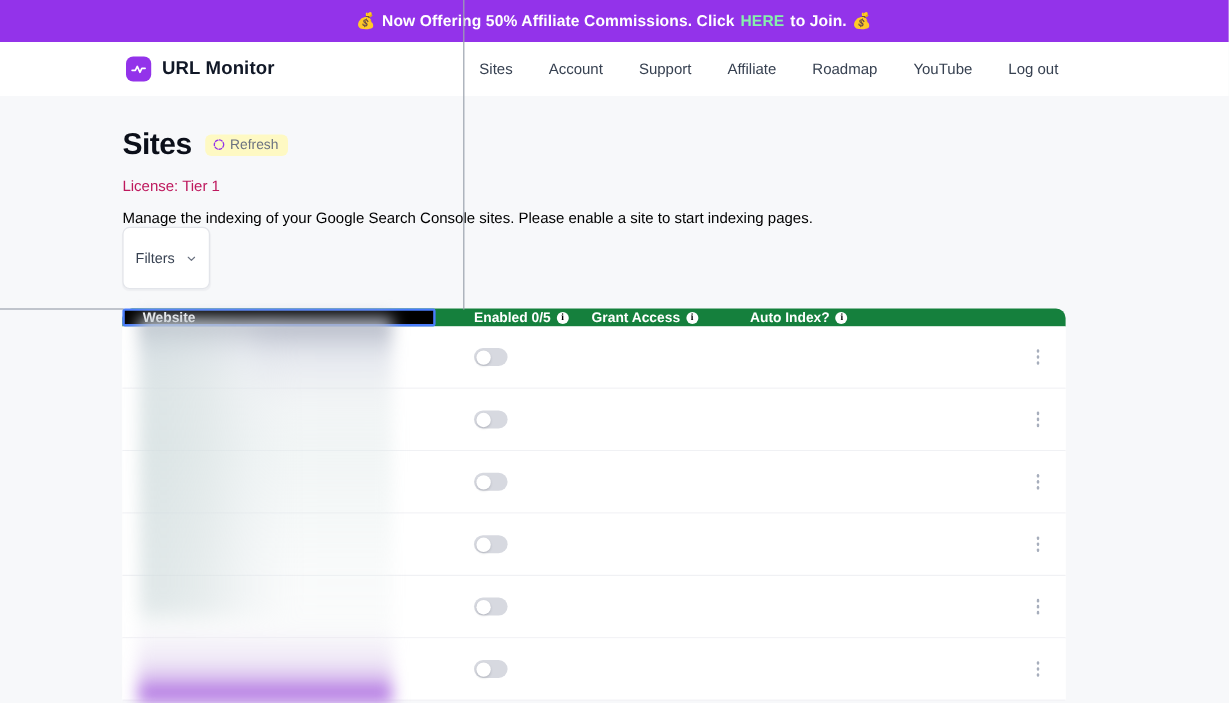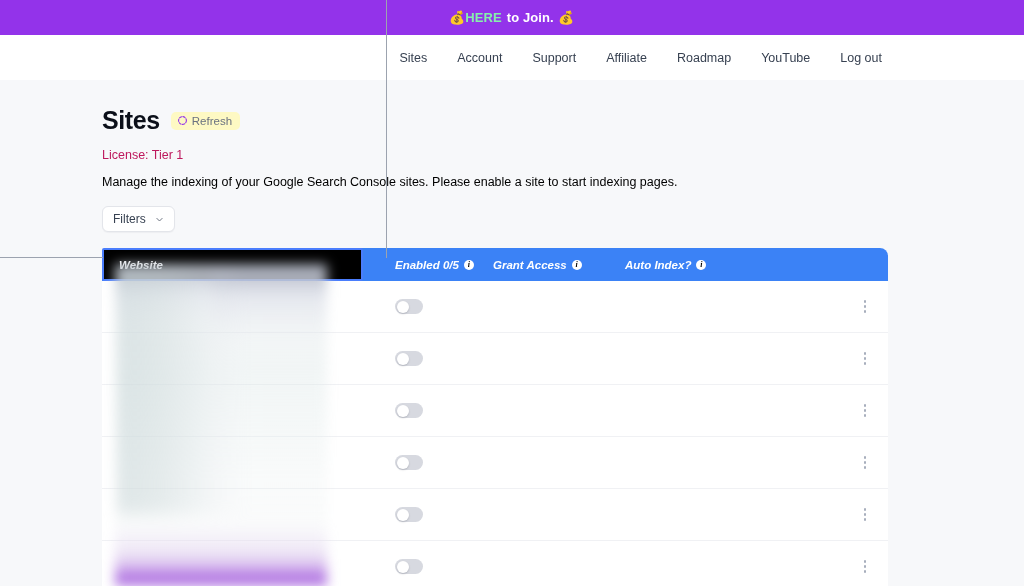--- a/index.html
+++ b/index.html
@@ -339,6 +339,7 @@
 
 <div class="promo-banner">
   <span class="promo-emoji">💰</span>
+  <span class="promo-text" style="margin:0 5px;">Now Offering 50% Affiliate Commissions. Click</span>
   <a href="#" class="promo-here">HERE</a>
   <span class="promo-text" style="margin:0 5px;">to Join.</span>
   <span class="promo-emoji">💰</span>

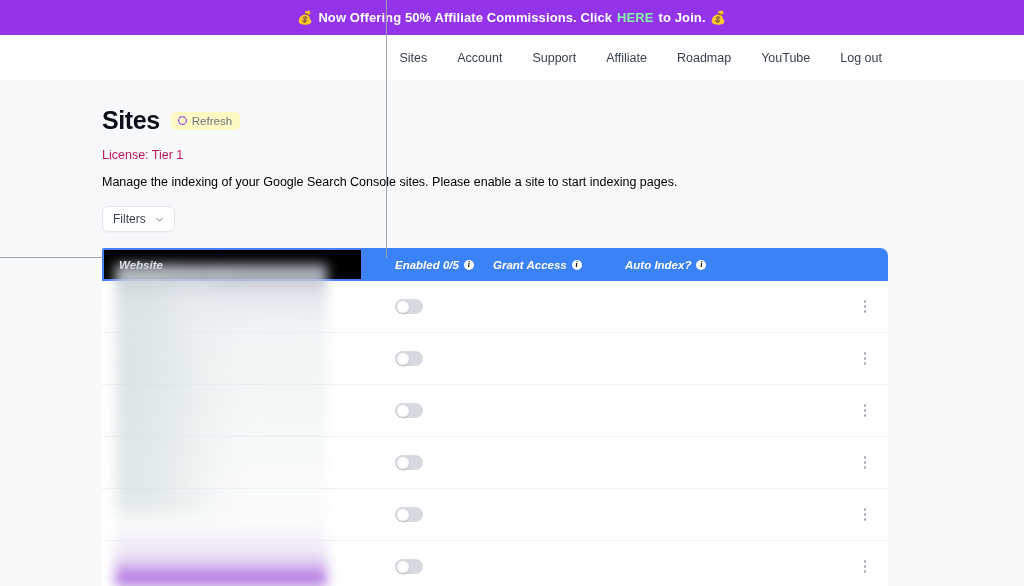--- a/index.html
+++ b/index.html
@@ -346,6 +346,14 @@
 </div>
 
 <div class="topnav">
+  <div class="brand">
+    <span class="brand-mark">
+      <svg width="13" height="13" viewBox="0 0 24 24" fill="none" stroke="#ffffff" stroke-width="2.6" stroke-linecap="round" stroke-linejoin="round">
+        <polyline points="2,14 7,14 10,8 14,17 17,11 22,11"></polyline>
+      </svg>
+    </span>
+    <span class="brand-name">URL Monitor</span>
+  </div>
   <div class="nav-links">
     <a href="#" class="nav-link">Sites</a>
     <a href="#" class="nav-link">Account</a>

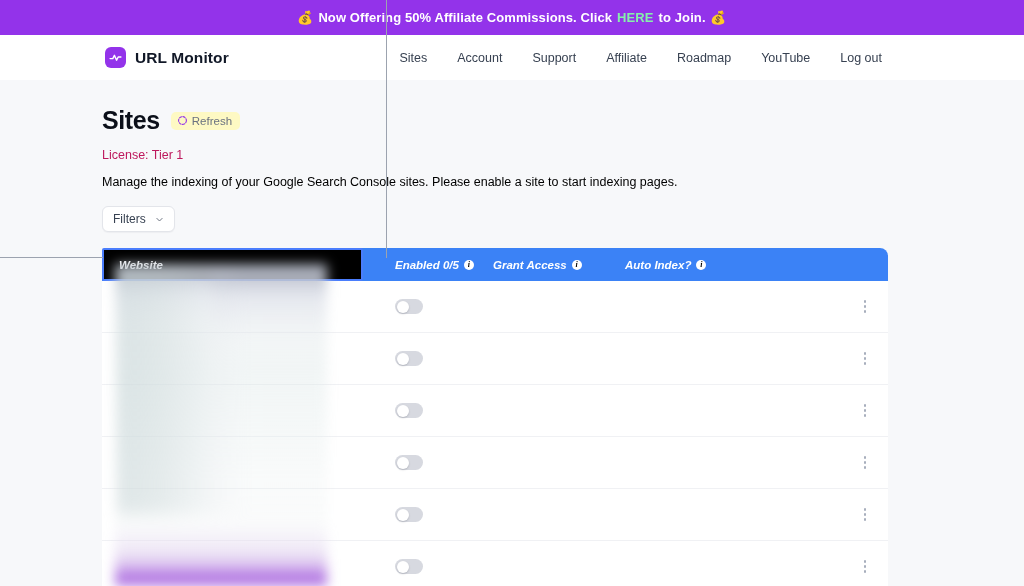--- a/index.html
+++ b/index.html
@@ -126,14 +126,13 @@
     color: #000000;
   }
   .filters-btn {
-    margin-top: 17px;
     display: inline-flex;
     align-items: center;
     gap: 9px;
     background: #ffffff;
     border: 1px solid #e3e5ea;
     border-radius: 6px;
-    padding: 5px 10px;
+    padding: 18px 10px;
     font-size: 12px;
     color: #374151;
     font-family: inherit;

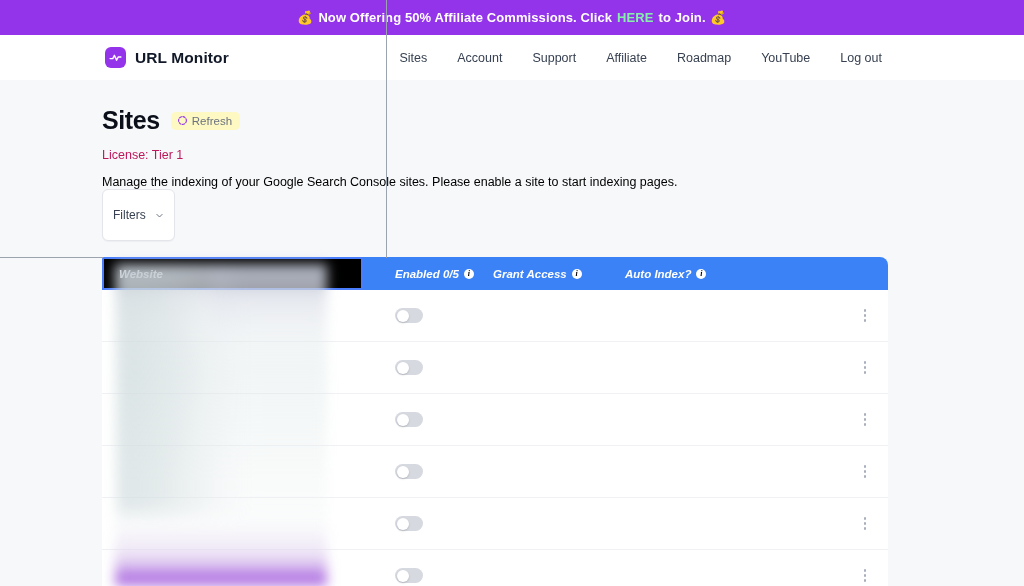--- a/index.html
+++ b/index.html
@@ -150,11 +150,10 @@
   .thead {
     display: flex;
     align-items: stretch;
-    height: 33px;
-    background: #3b82f6;
+    height: 15px;
+    background: #15803d;
     border-radius: 8px 8px 0 0;
     overflow: visible;
-    font-style: italic;
   }
   .th {
     display: flex;

